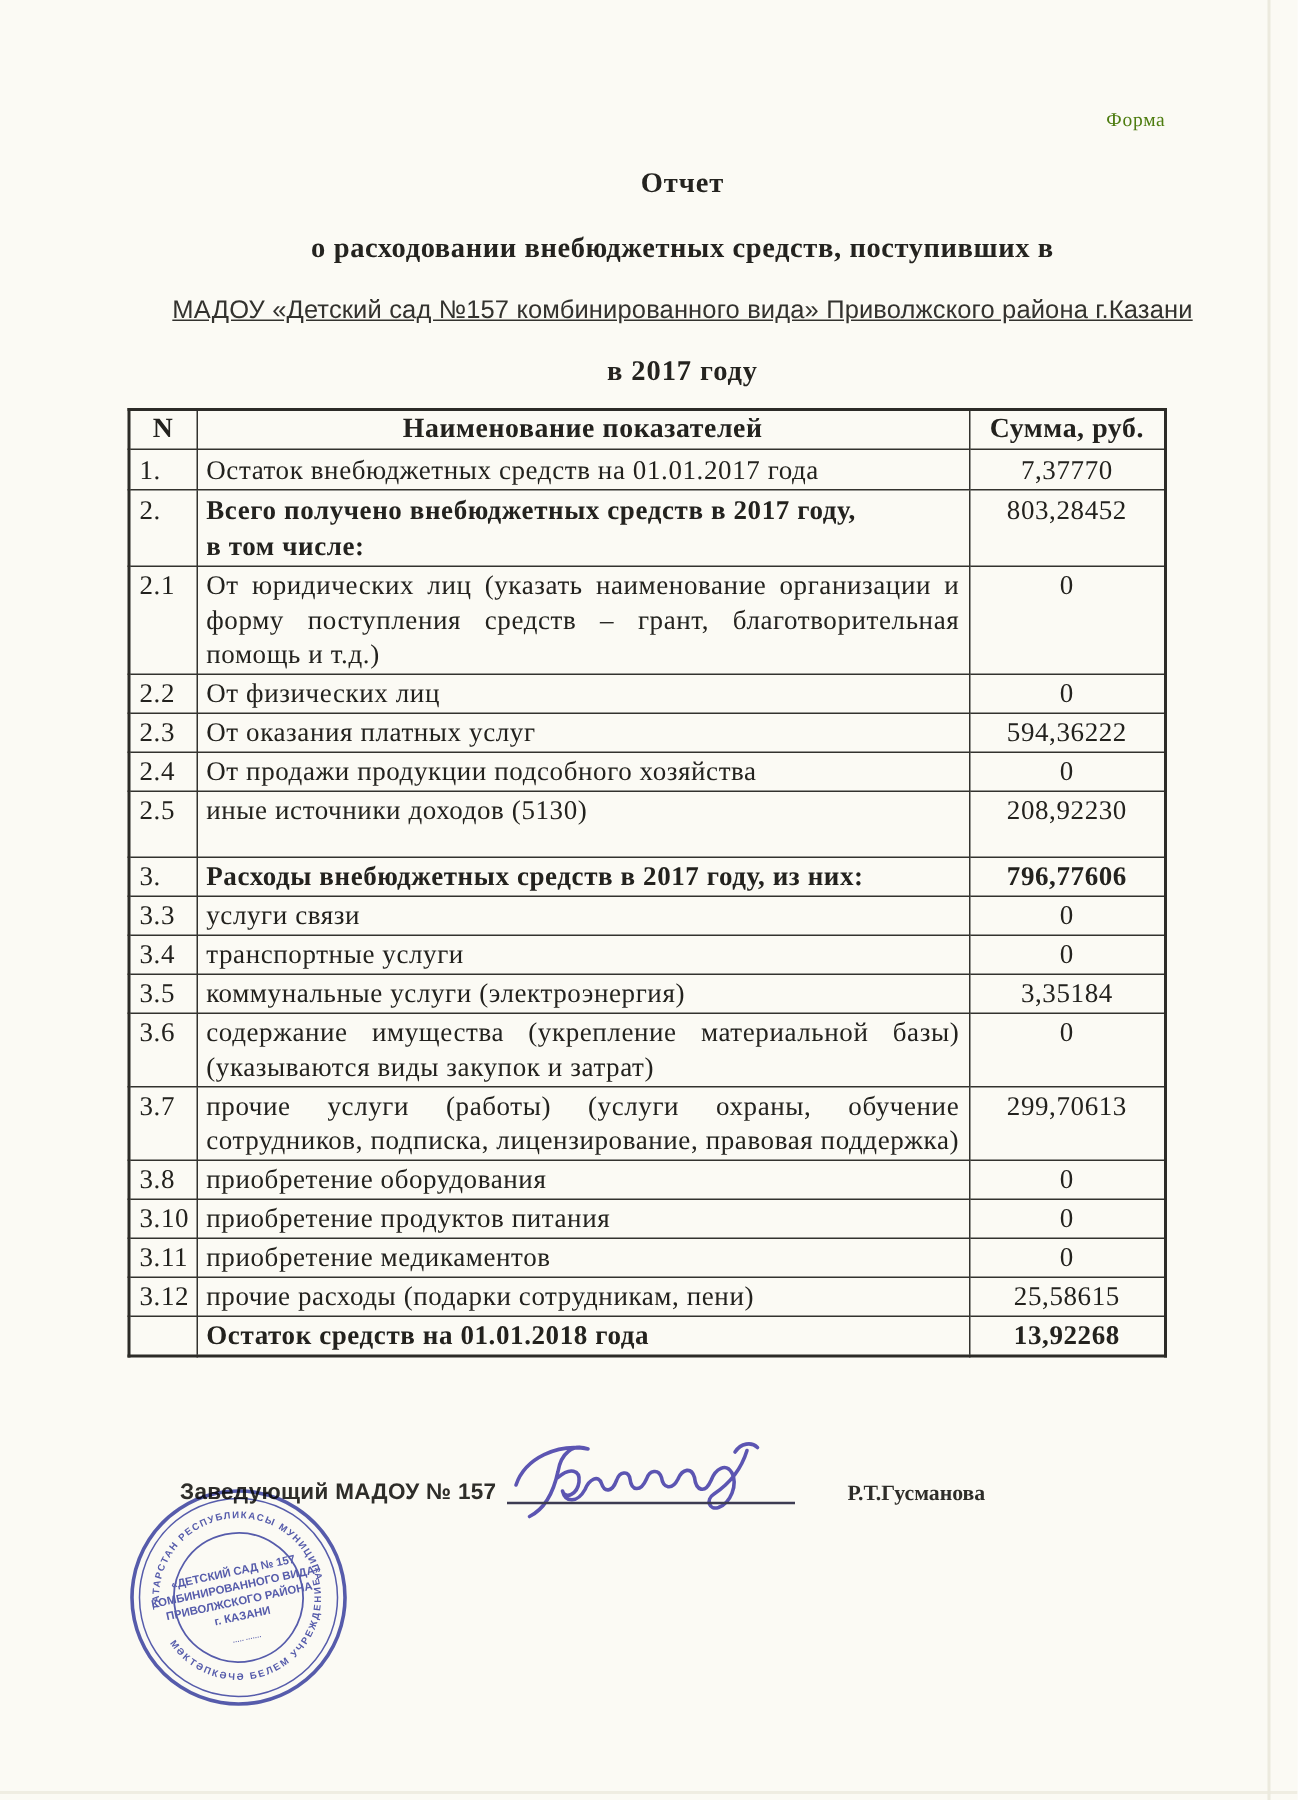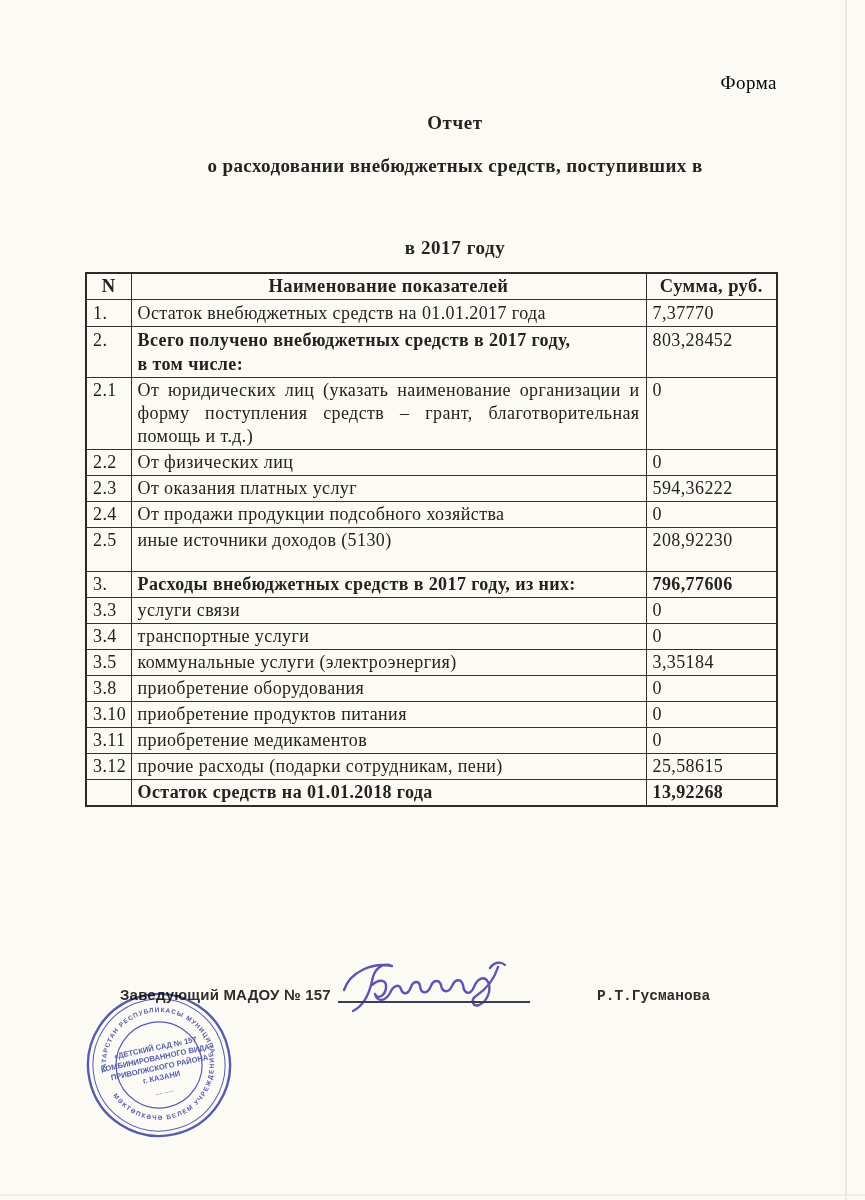--- a/index.html
+++ b/index.html
@@ -23,7 +23,7 @@
 
   .form-label {
     position: absolute; top: 72px; right: 88px;
-    font-size: 19px; letter-spacing: .5px; color: #000000; text-align: center;
+    font-size: 13px; letter-spacing: .5px; color: #4d7c0f; text-align: center;
   }
   .hline { position: absolute; left: 45px; right: 0; text-align: center; }
   .title    { top: 112px; font-size: 19px; font-weight: bold; letter-spacing: .6px; }

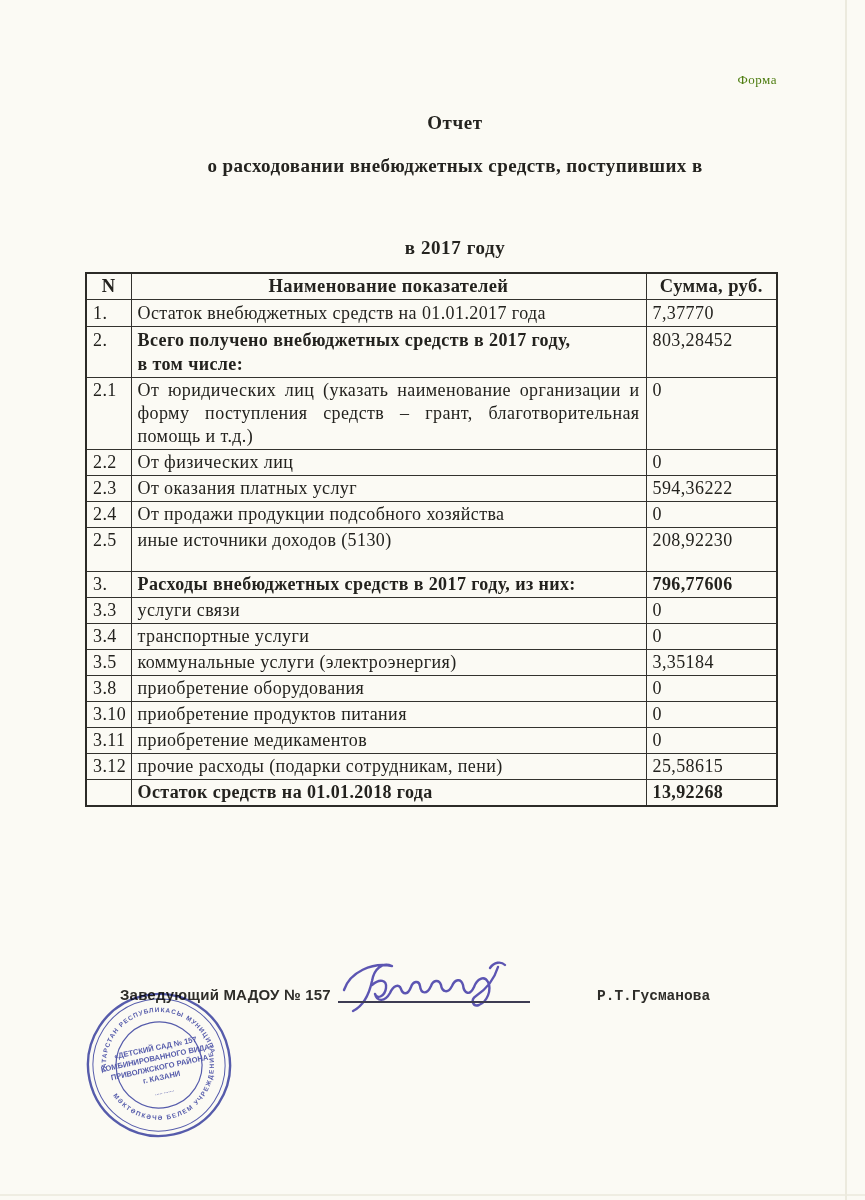--- a/index.html
+++ b/index.html
@@ -90,6 +90,7 @@
 
   <div class="hline subtitle">о расходовании внебюджетных средств, поступивших в</div>
   <div class="hline title">Отчет</div>
+  <div class="hline orgline">МАДОУ «Детский сад №157 комбинированного вида» Приволжского района г.Казани</div>
   <div class="hline yearline">в 2017 году</div>
 
   <table class="report">

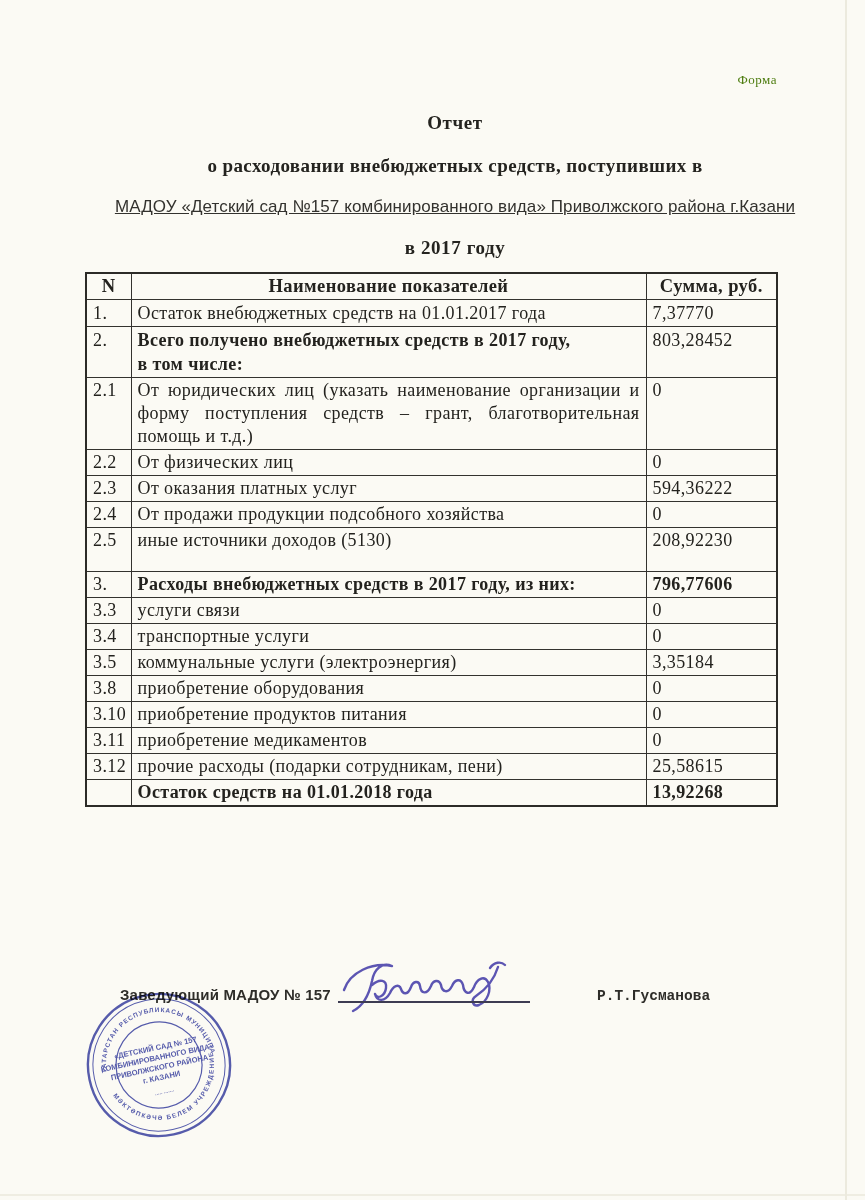--- a/index.html
+++ b/index.html
@@ -56,7 +56,7 @@
   table.report { border: 2.2px solid #2c2b27; }
   td.c-num { text-align: left; padding-left: 4px; }
   td.c-name { text-align: justify; white-space: pre-line; }
-  td.c-val { text-align: left; }
+  td.c-val { text-align: center; }
   .b { font-weight: bold; }
   tbody tr:nth-child(7) { height: 44px; padding-left: 43px; }   
   tbody tr:nth-child(1) td, tbody tr:nth-child(2) td { line-height: 24px; }

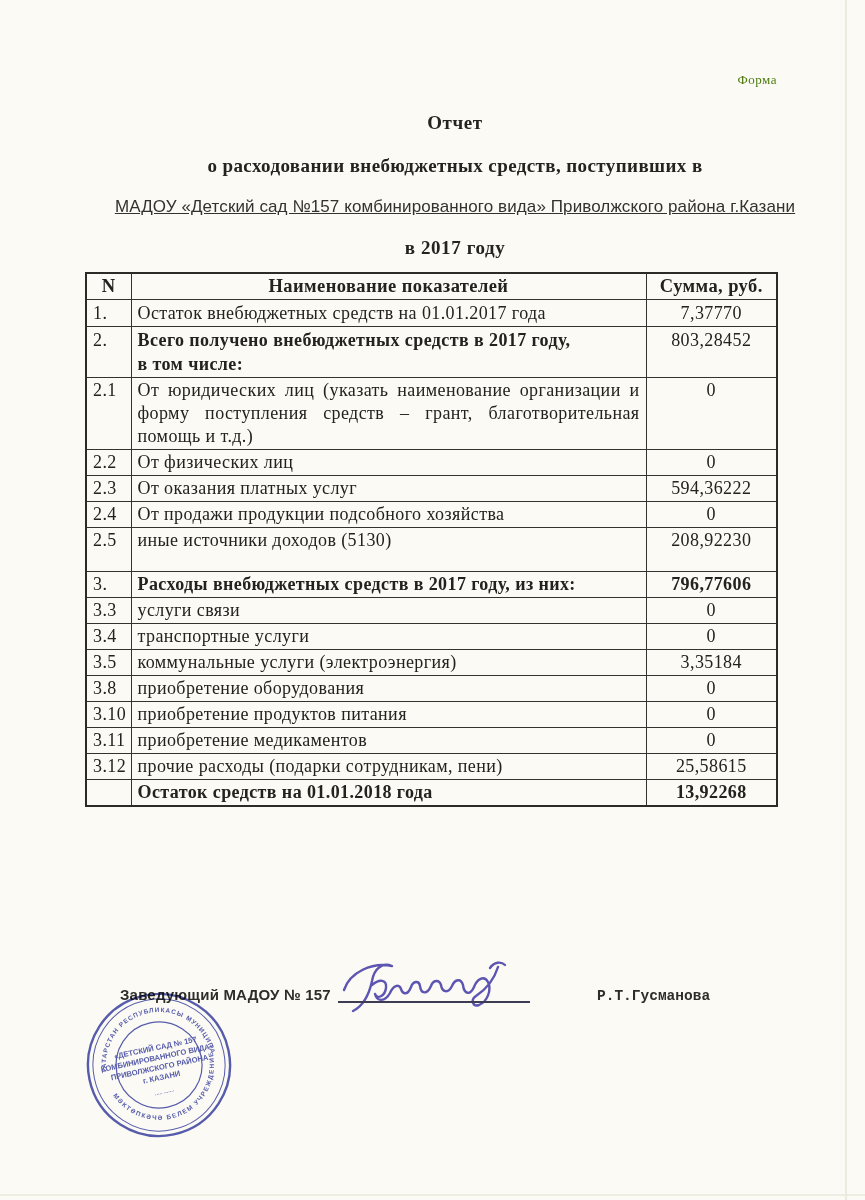--- a/index.html
+++ b/index.html
@@ -162,6 +162,11 @@
       <td class="c-num">3.5</td>
       <td class="c-name">коммунальные услуги (электроэнергия)</td>
       <td class="c-val">3,35184</td>
+    </tr>
+        <tr>
+      <td class="c-num">3.6</td>
+      <td class="c-name">содержание имущества (укрепление материальной базы) (указываются виды закупок и затрат)</td>
+      <td class="c-val">0</td>
     </tr>
         <tr>
       <td class="c-num">3.8</td>

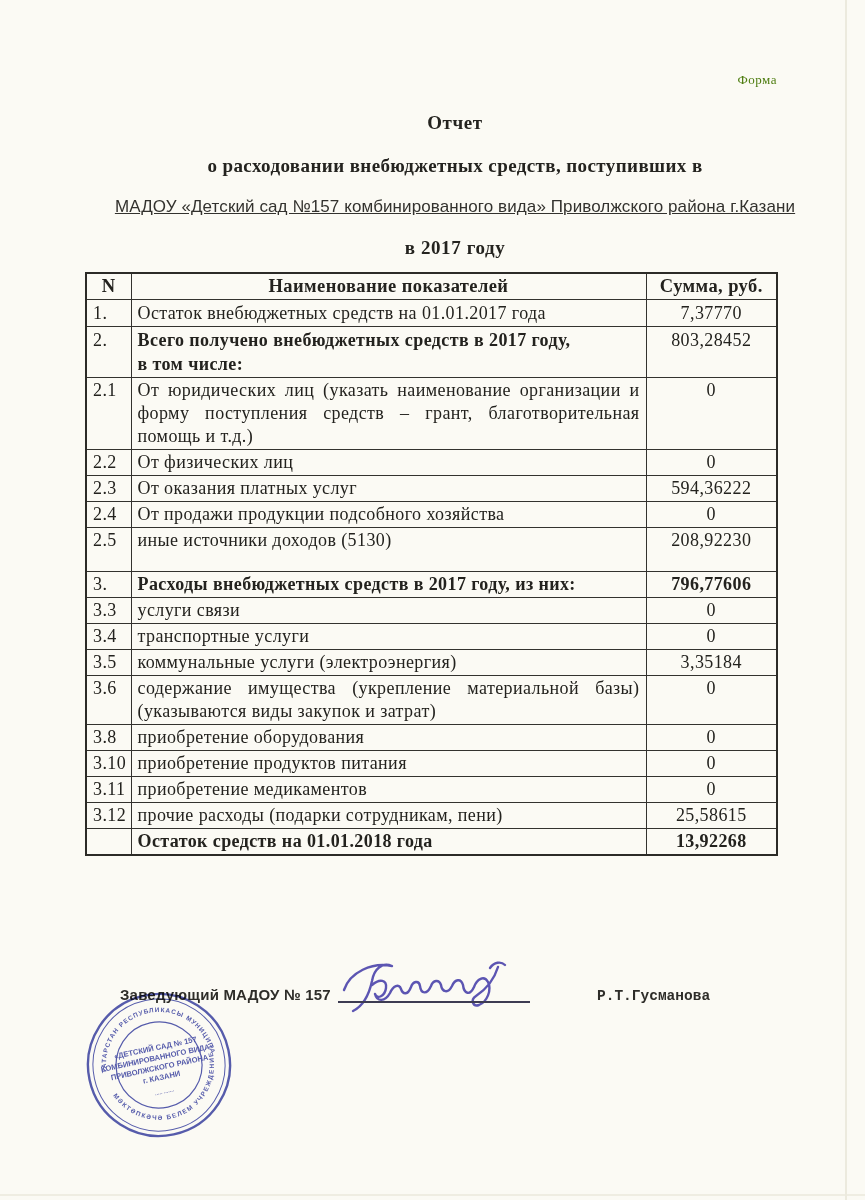--- a/index.html
+++ b/index.html
@@ -167,6 +167,11 @@
       <td class="c-num">3.6</td>
       <td class="c-name">содержание имущества (укрепление материальной базы) (указываются виды закупок и затрат)</td>
       <td class="c-val">0</td>
+    </tr>
+        <tr>
+      <td class="c-num">3.7</td>
+      <td class="c-name">прочие услуги (работы)  (услуги охраны, обучение сотрудников, подписка, лицензирование, правовая поддержка)</td>
+      <td class="c-val">299,70613</td>
     </tr>
         <tr>
       <td class="c-num">3.8</td>

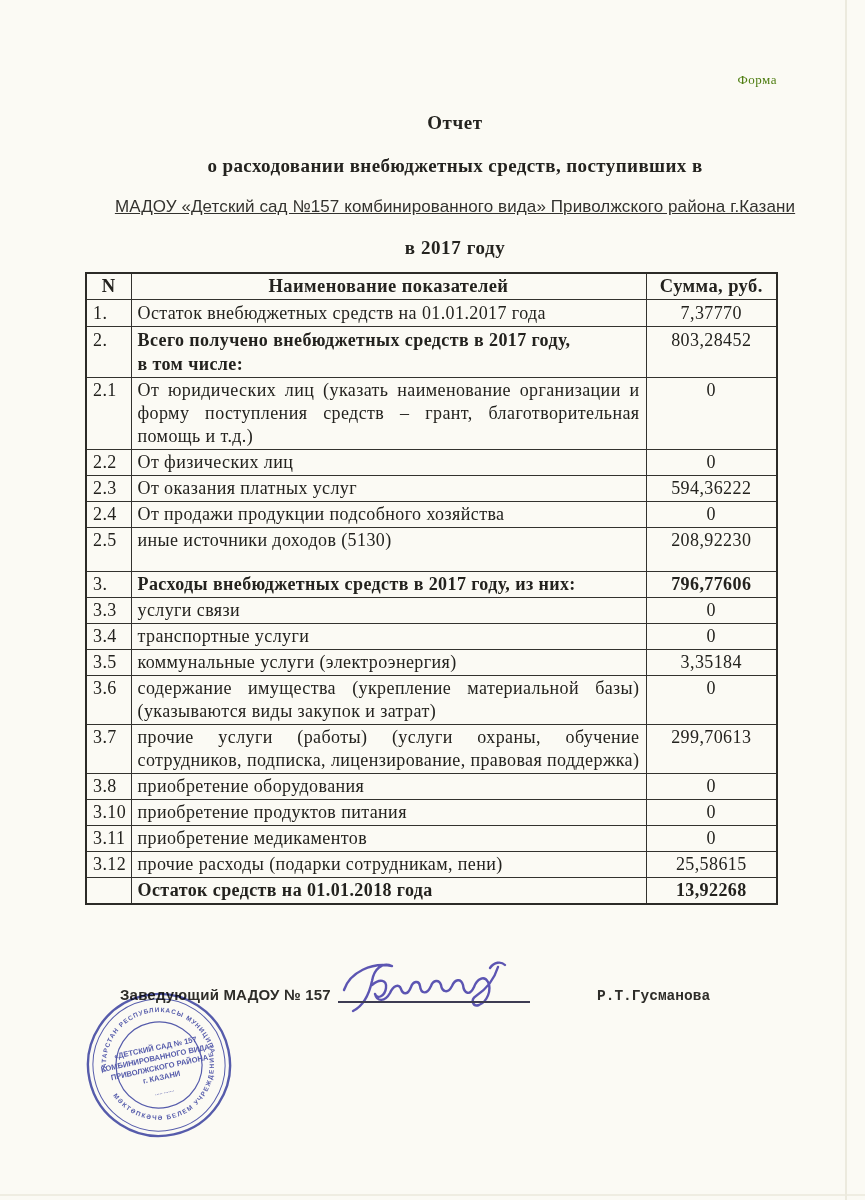--- a/index.html
+++ b/index.html
@@ -69,8 +69,8 @@
   }
   .sig-name {
     position: absolute; left: 565px; top: 988px;
-    font-family: Liberation Mono, monospace;
-    font-size: 14.5px; font-weight: bold; color: #2e2d29; margin-left: 32px;
+    font-family: Liberation Serif, serif;
+    font-size: 14.5px; font-weight: bold; color: #2e2d29;
   }
   .signature-svg { position: absolute; left: 330px; top: 956px; z-index: 2; }
   .stamp-svg {

